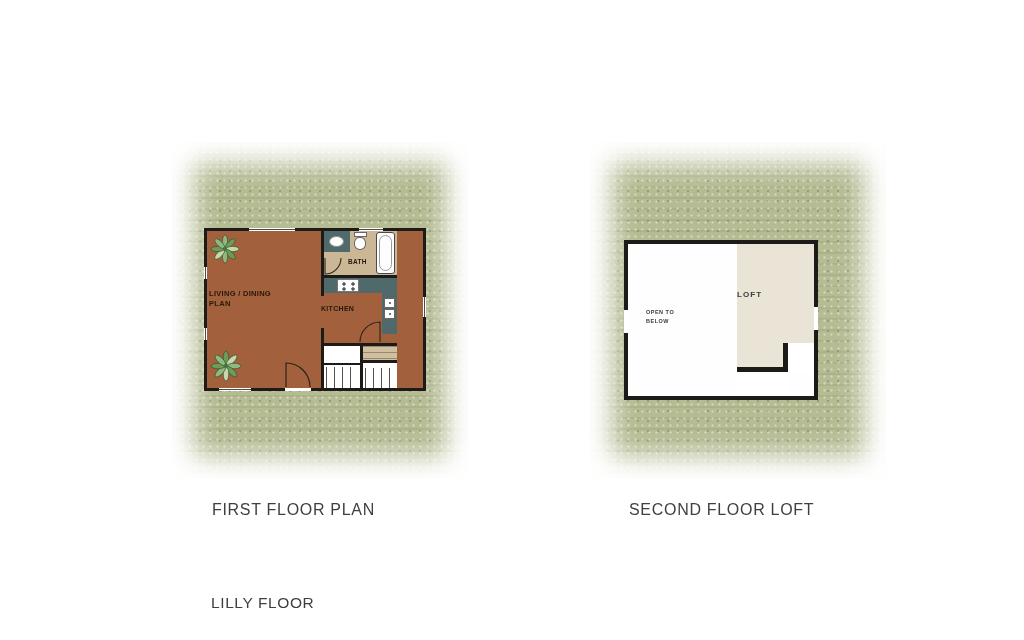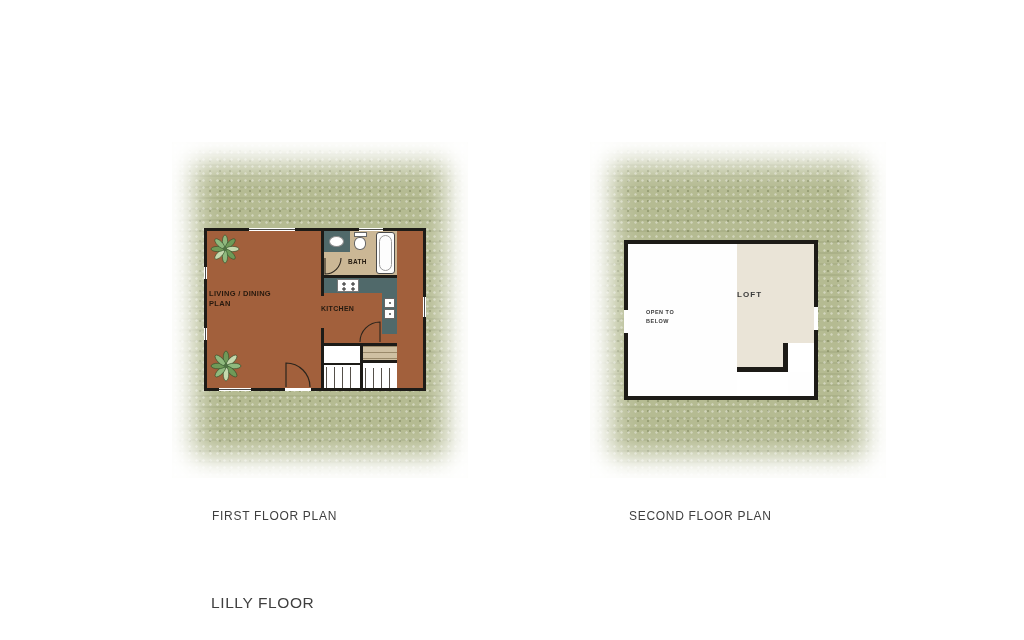--- a/index.html
+++ b/index.html
@@ -100,7 +100,7 @@
   .w2-right{right:-4px;top:63px;width:4px;height:23px;}
 
   
-  .caption{position:absolute;color:var(--caption-gray,#3f3f3f);font-size:12px;letter-spacing:.7px;margin-top:8px;}
+  .caption{position:absolute;color:var(--caption-gray,#3f3f3f);font-size:16px;letter-spacing:.7px;}
   .c1{left:212px;top:501px;} .c2{left:629px;top:501px;}
   .sheet-title{position:absolute;left:211px;top:594px;font-size:15.5px;letter-spacing:.6px;color:var(--caption-gray,#3f3f3f);}
 </style>

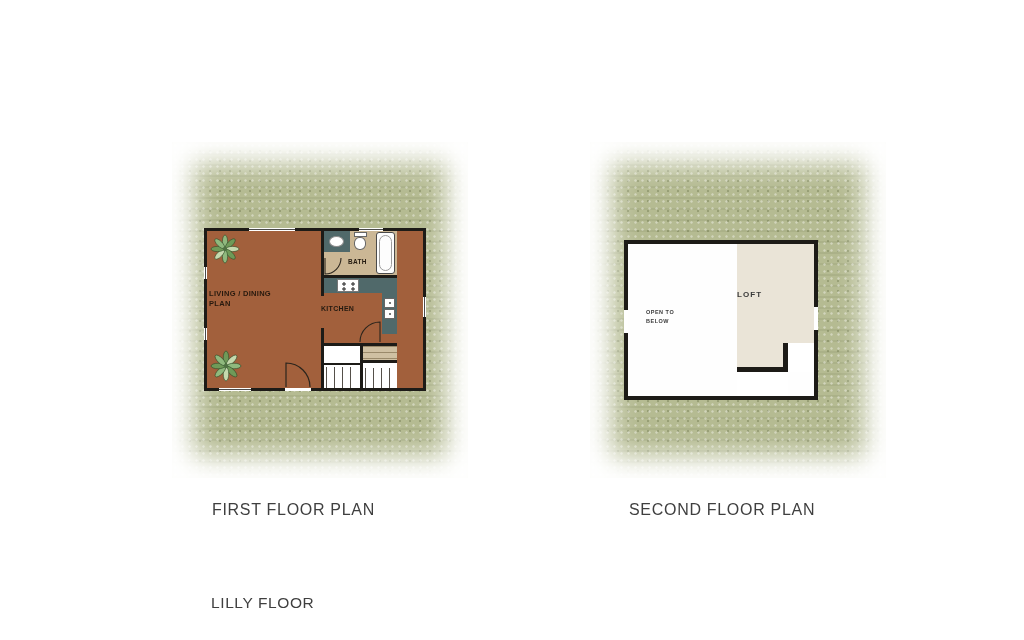--- a/index.html
+++ b/index.html
@@ -215,7 +215,7 @@
   </div>
 
   <div class="caption c1">FIRST FLOOR PLAN</div>
-  <div class="caption c2">SECOND FLOOR PLAN</div>
+  <div class="caption c2">SECOND FLOOR LOFT</div>
   <div class="sheet-title">LILLY FLOOR</div>
 </div>
 

